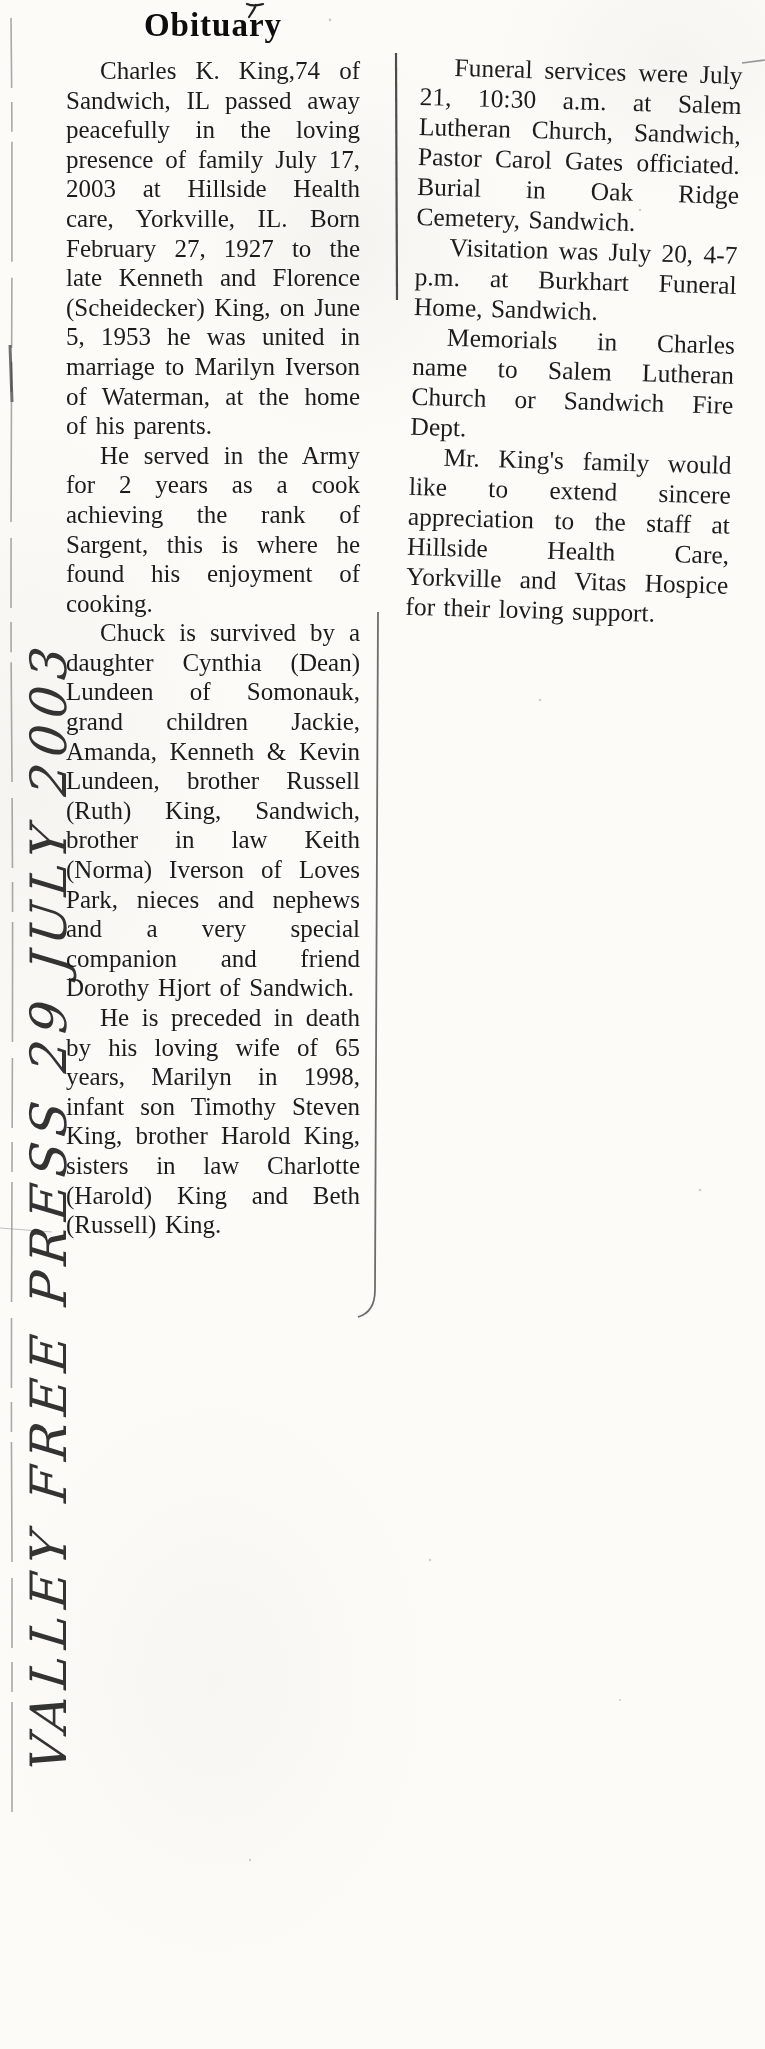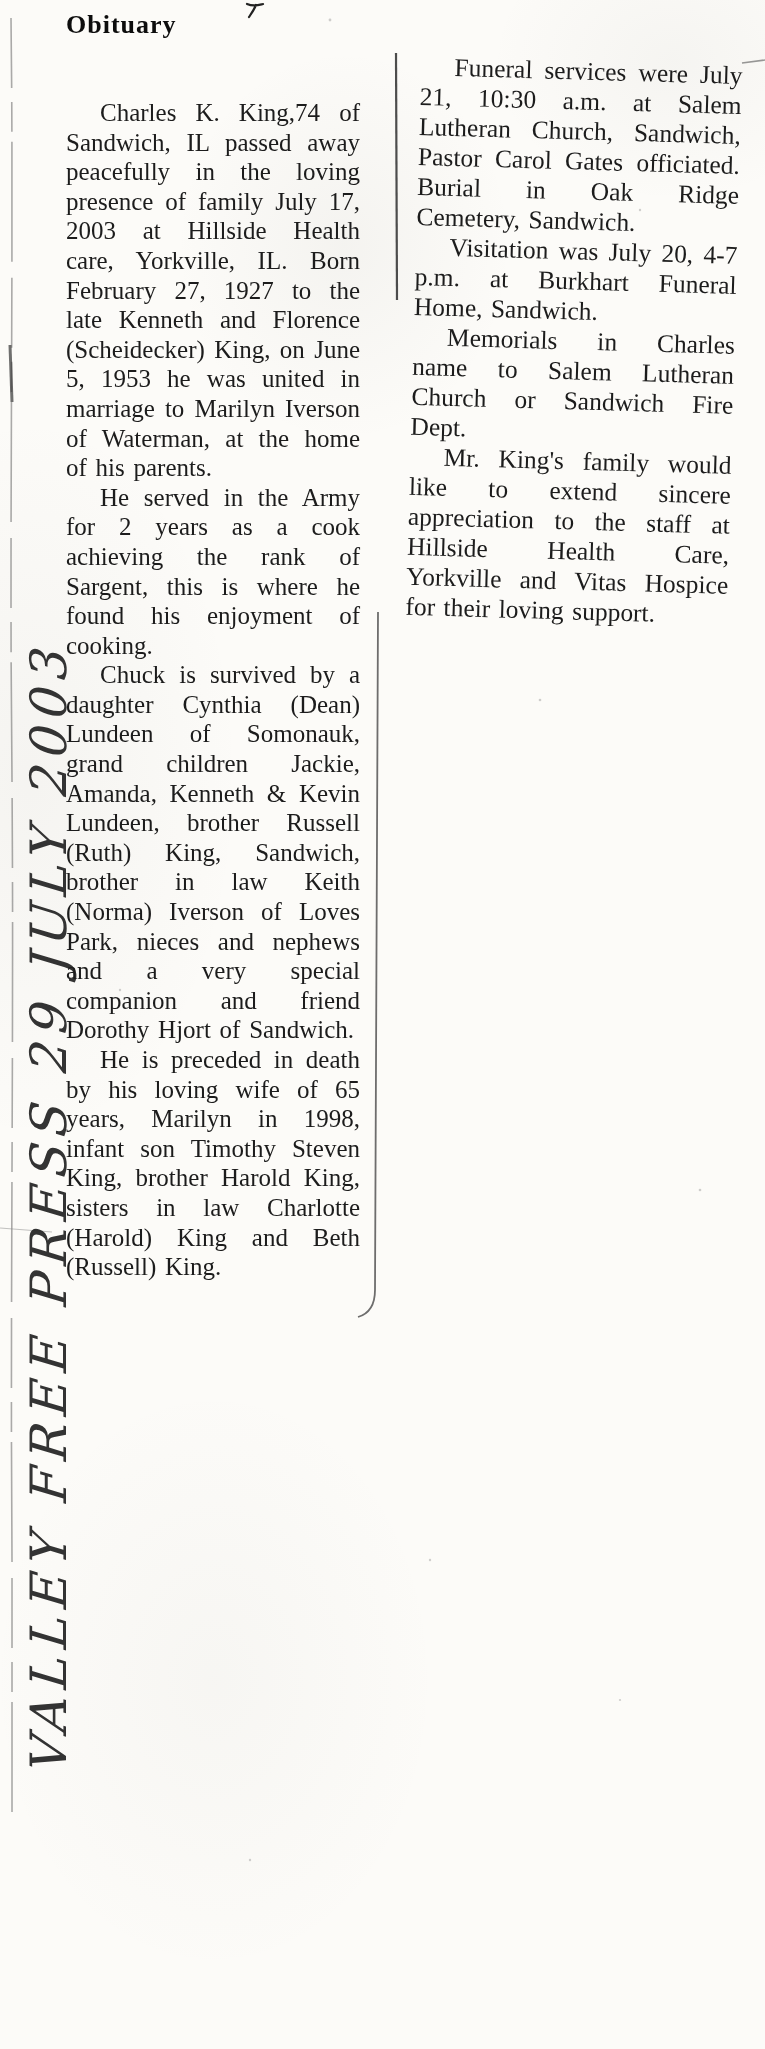--- a/index.html
+++ b/index.html
@@ -15,7 +15,7 @@
   }
   .title {
     position:absolute; left:66px; top:4px; width:294px; margin:0;
-    text-align:left; font-size:26px; line-height:42px; font-weight:bold;
+    text-align:center; font-size:33px; line-height:42px; font-weight:bold;
     color:#0d0d0d; letter-spacing:1px;
   }
   .col { position:absolute; text-align:justify; }

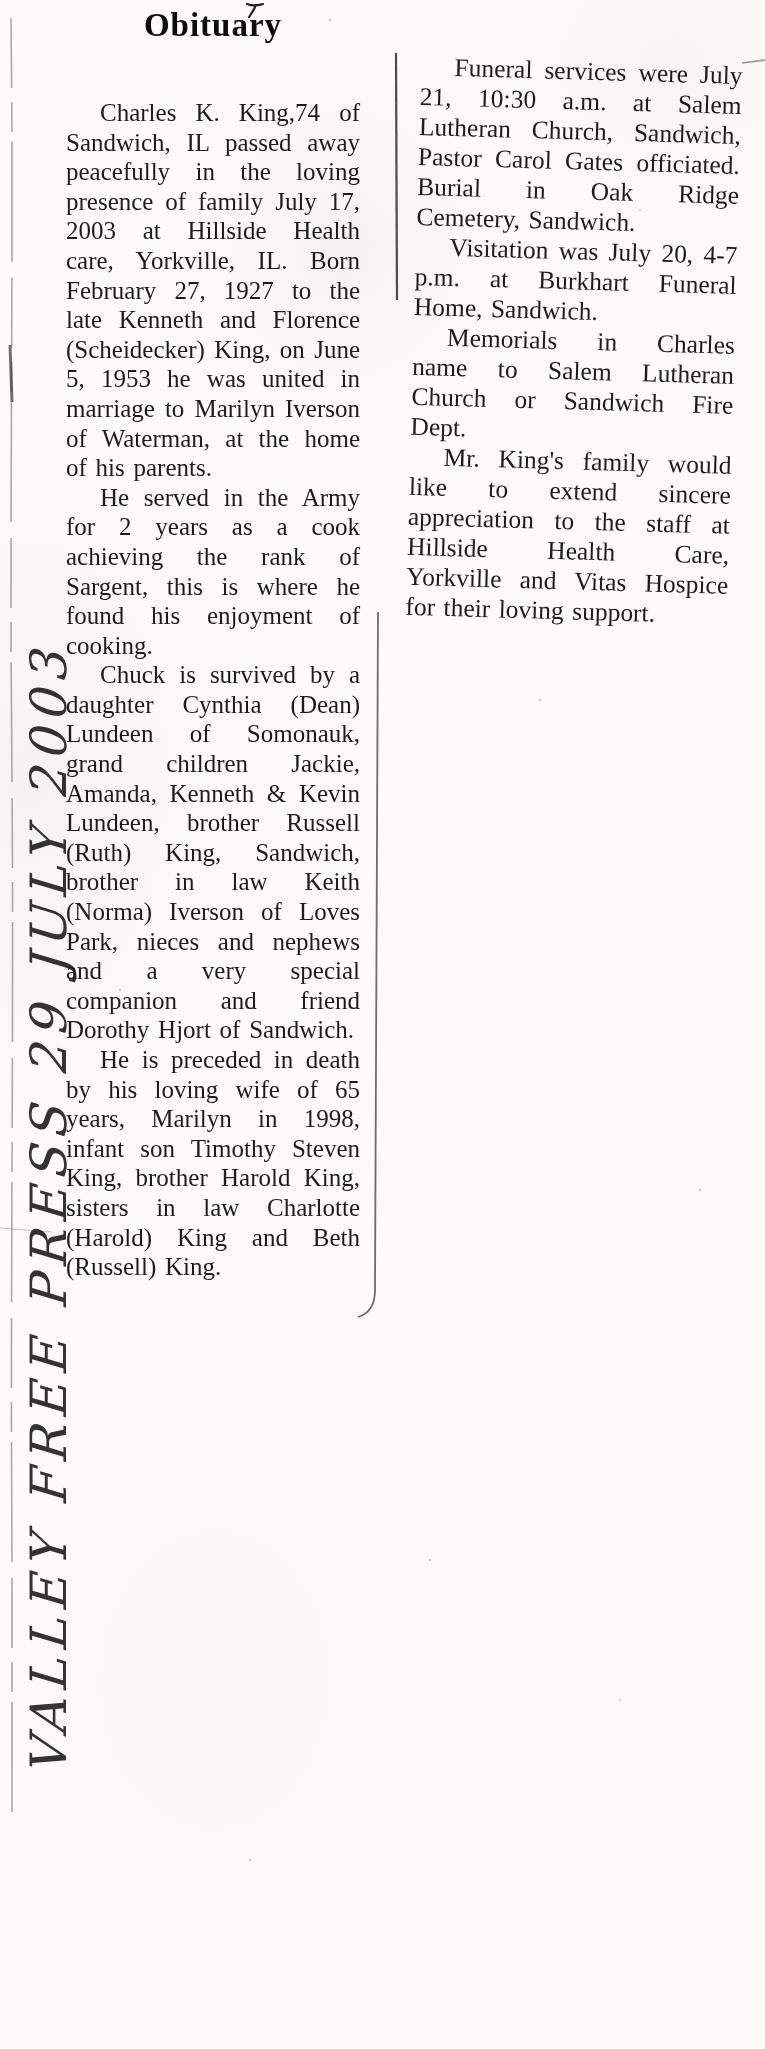--- a/index.html
+++ b/index.html
@@ -22,7 +22,7 @@
   .col p { margin:0; text-indent:34px; }
   .col-left {
     left:66px; top:56px; width:294px;
-    font-size:25px; line-height:29.6px; word-spacing:2.5px;margin-top:42px;
+    font-size:25px; line-height:29.6px; word-spacing:2.5px;
   }
   .col-right {
     left:421px; top:52px; width:322px;

